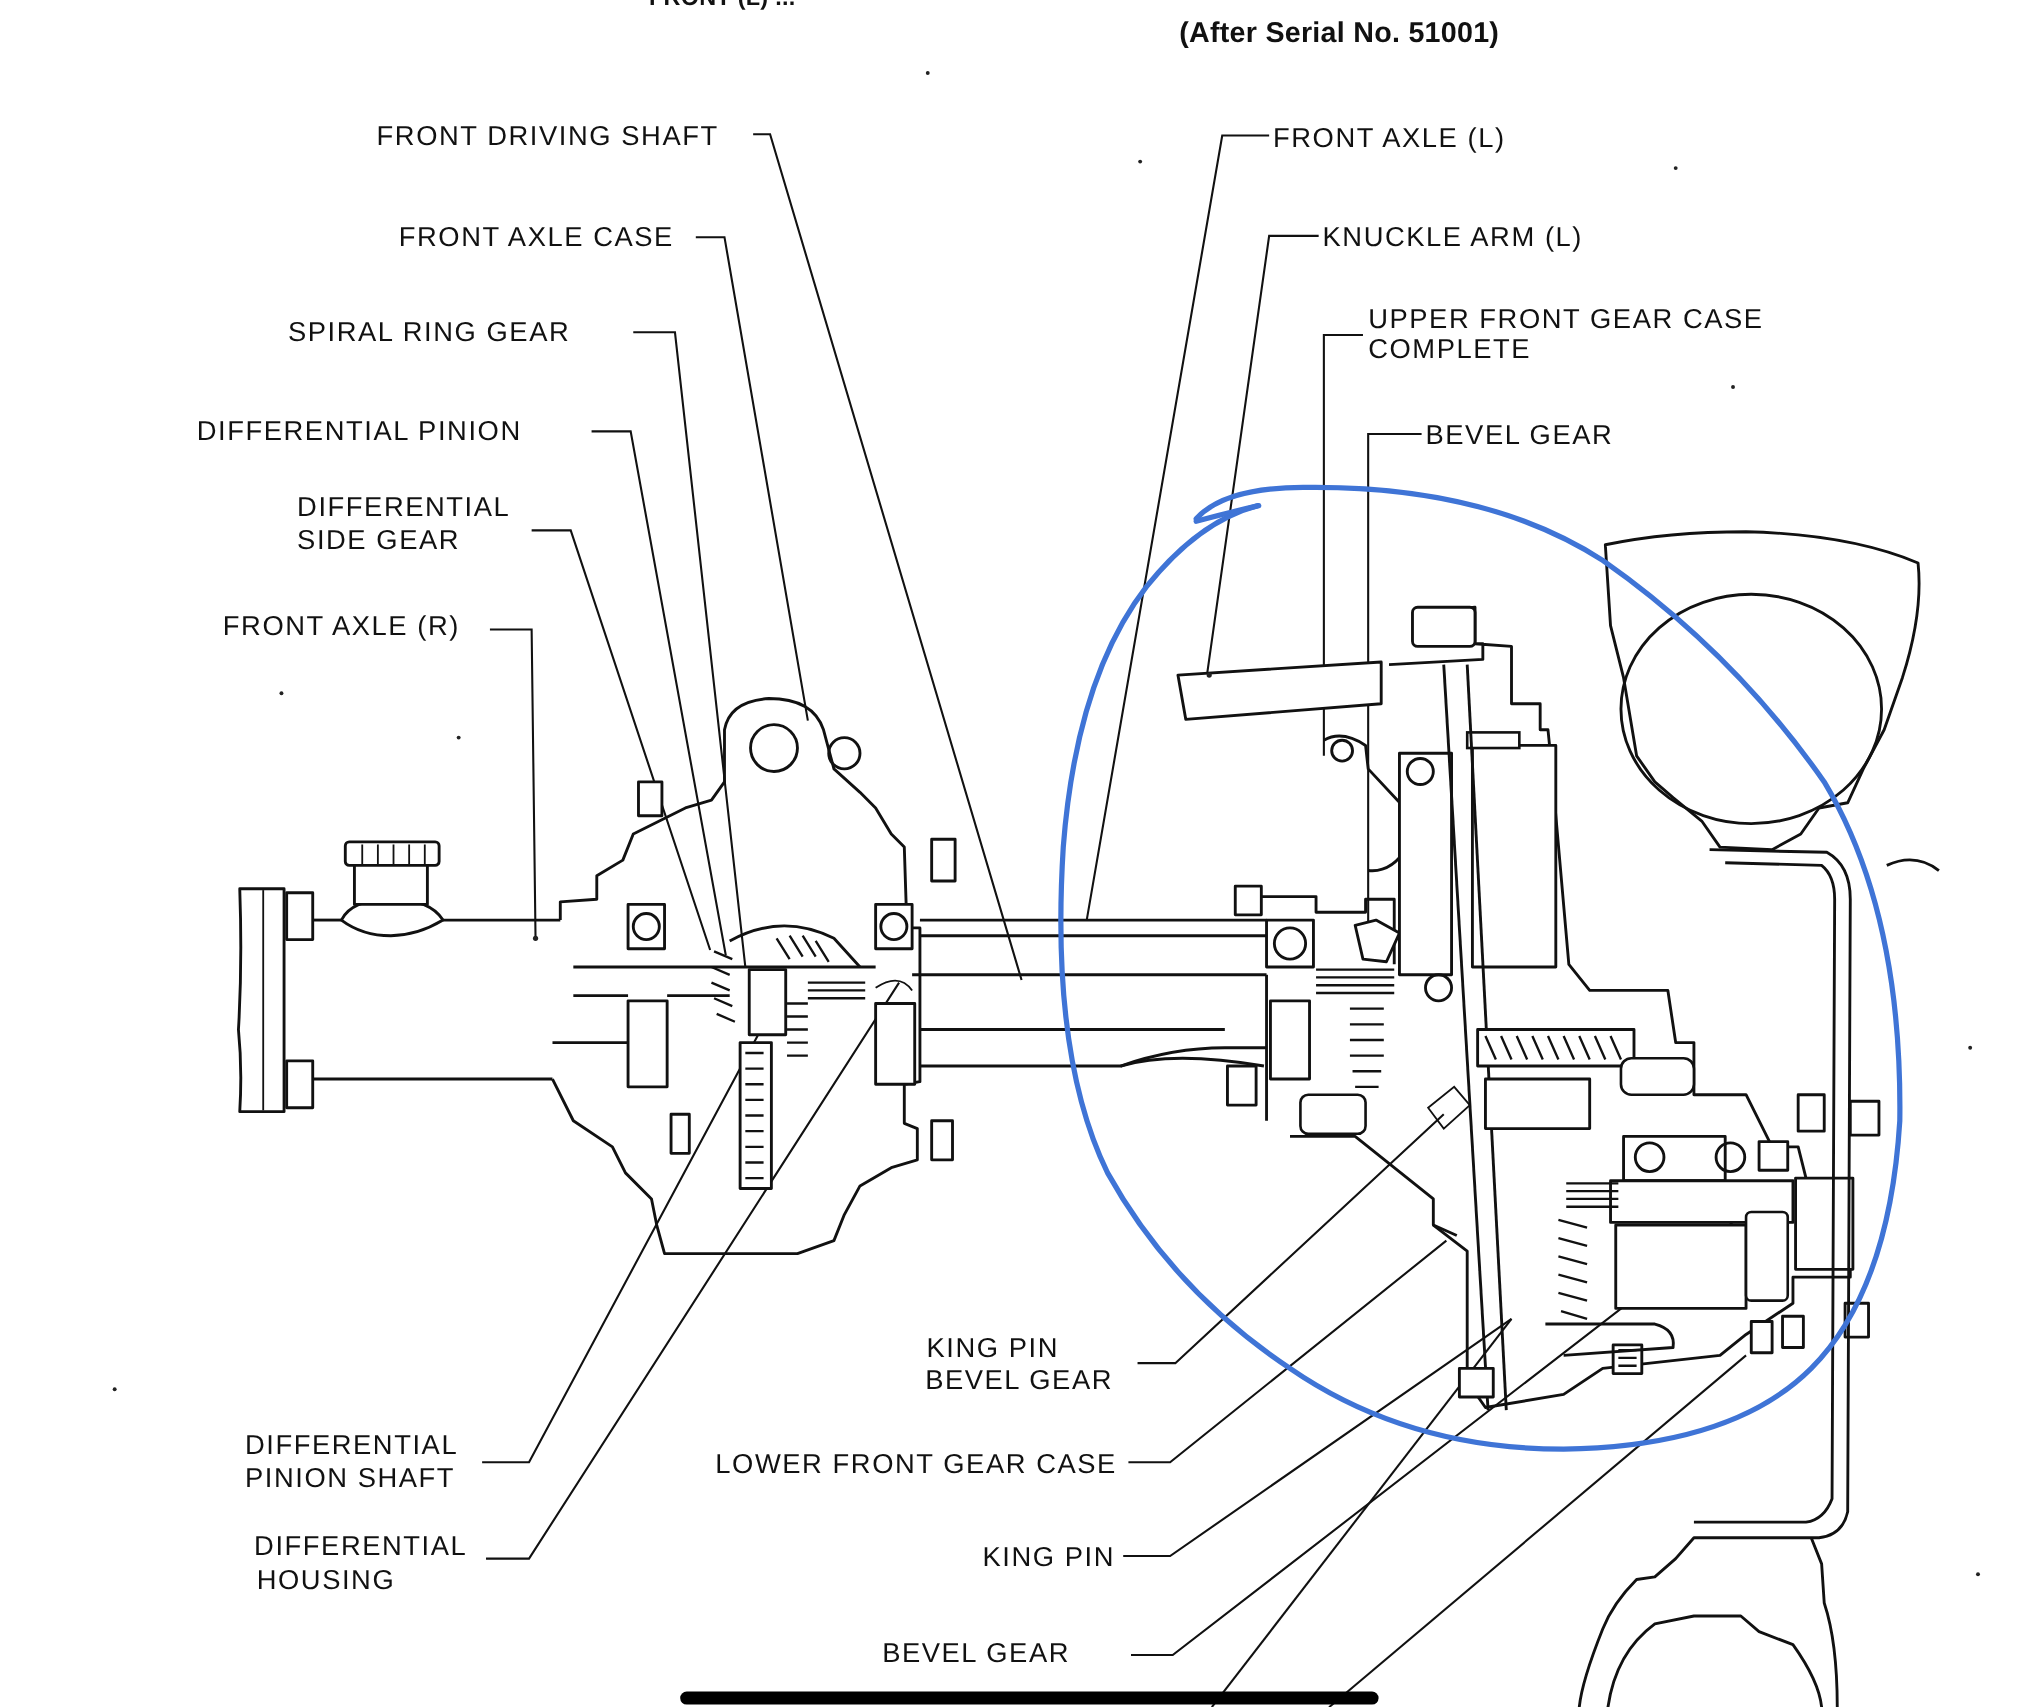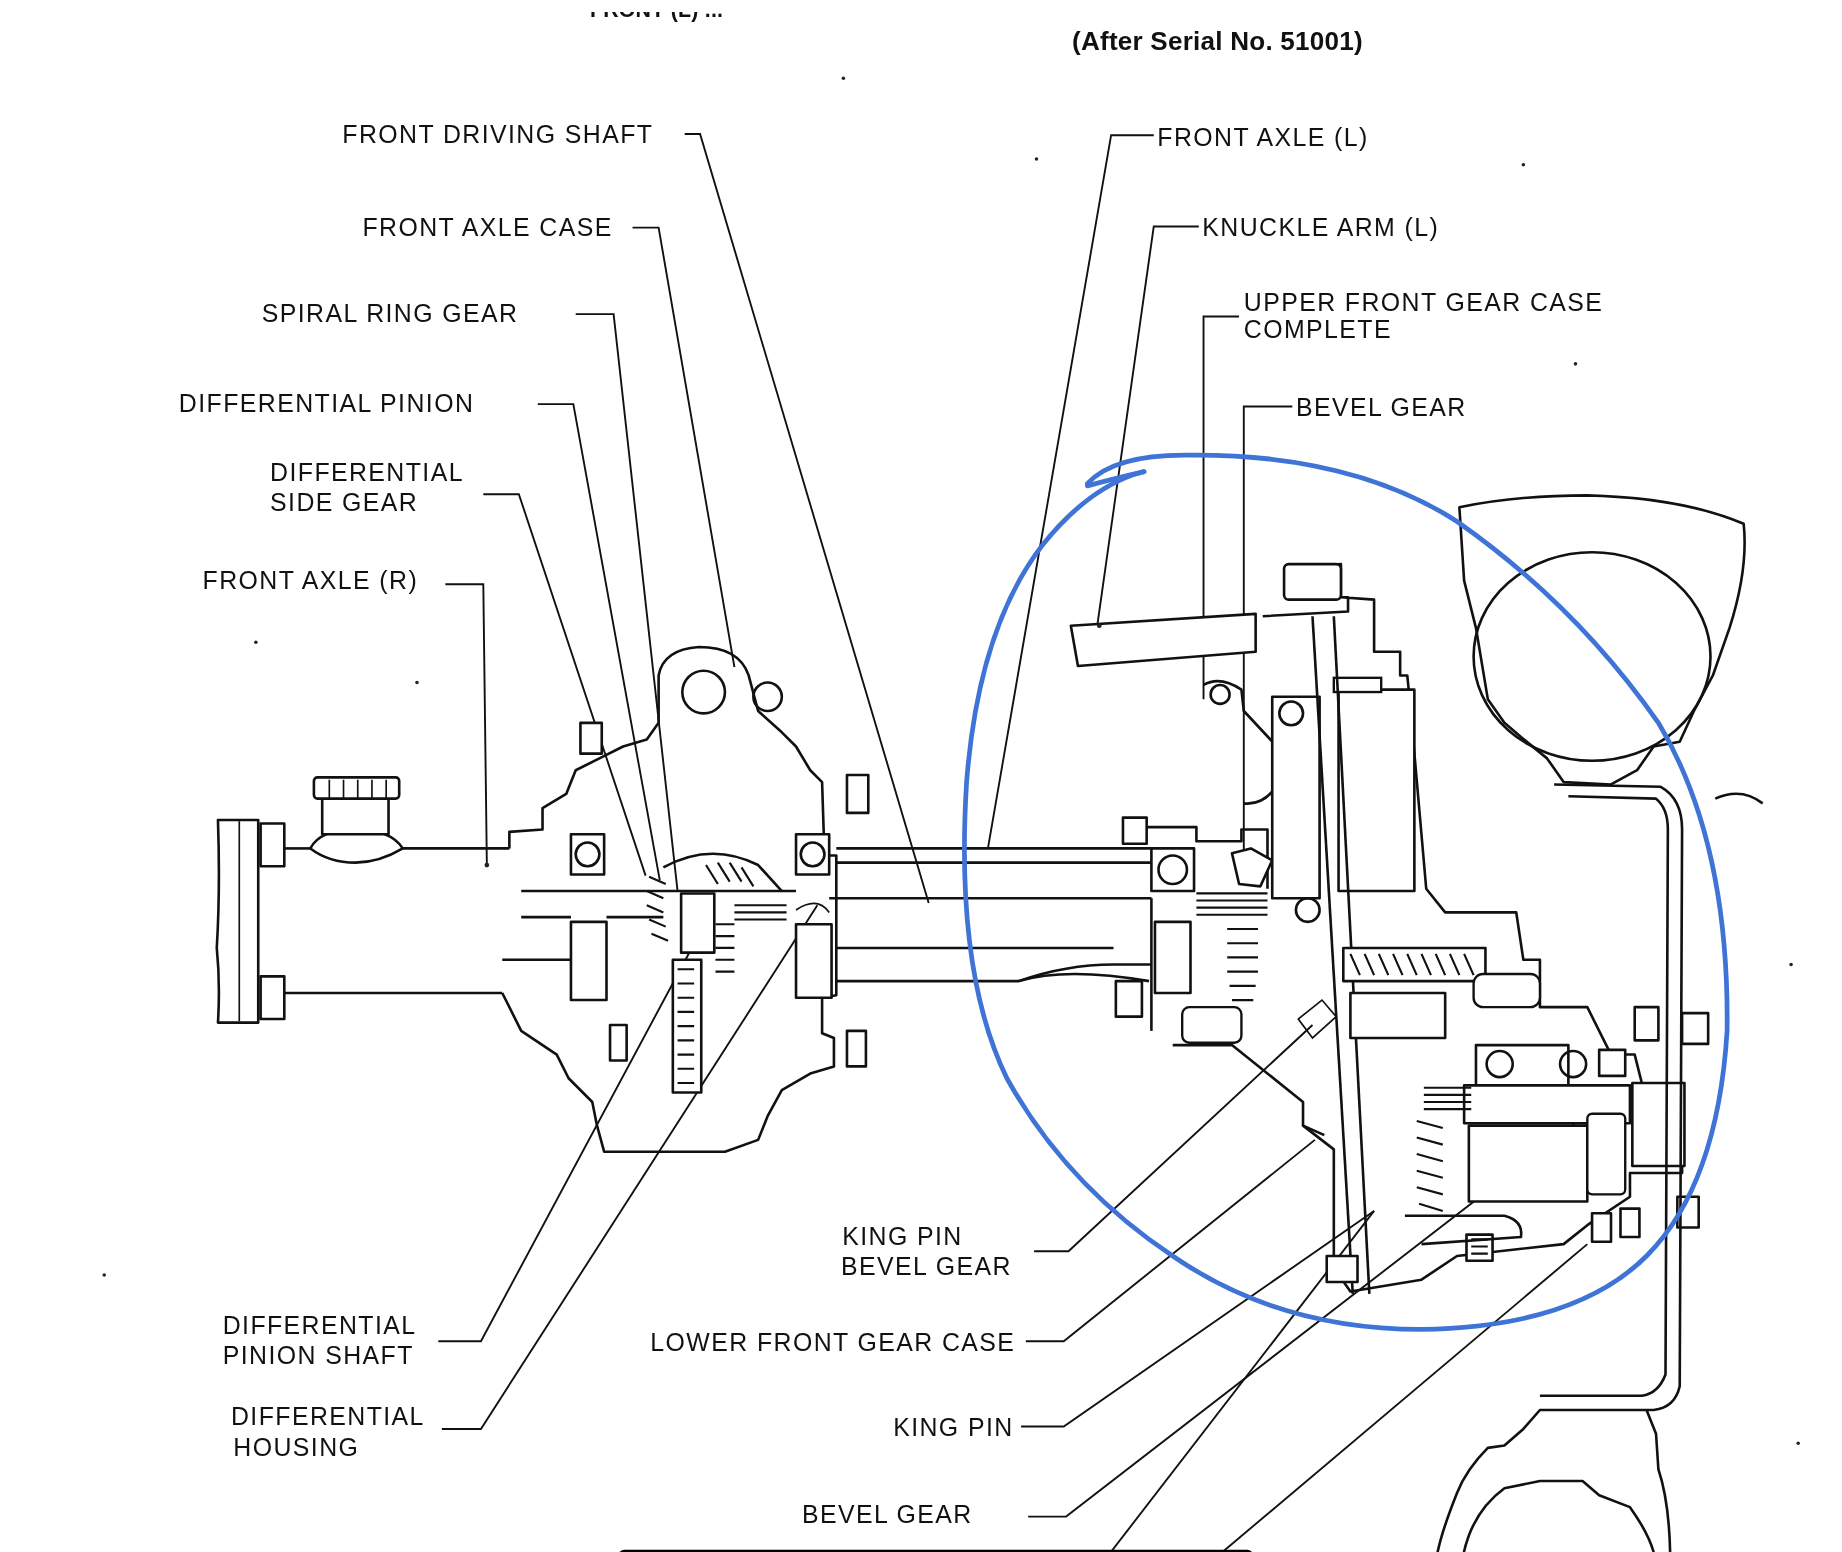--- a/index.html
+++ b/index.html
@@ -4,7 +4,7 @@
 <style>
   html, body { margin: 0; padding: 0; background: #ffffff; }
   body { width: 1842px; height: 1552px; overflow: hidden; position: relative; }
-  #stage { position: absolute; left: 0; top: 12px; width: 1842px; height: 1122px; }
+  #stage { position: absolute; left: 0; top: 0; width: 1842px; height: 1122px; }
   svg text { font-family: "Liberation Sans", "DejaVu Sans", sans-serif; fill: #111; }
   .lbl { font-size: 21px; letter-spacing: 1.2px; font-weight: 400; }
   .hdr { font-size: 22px; font-weight: 700; letter-spacing: 0.2px; }

